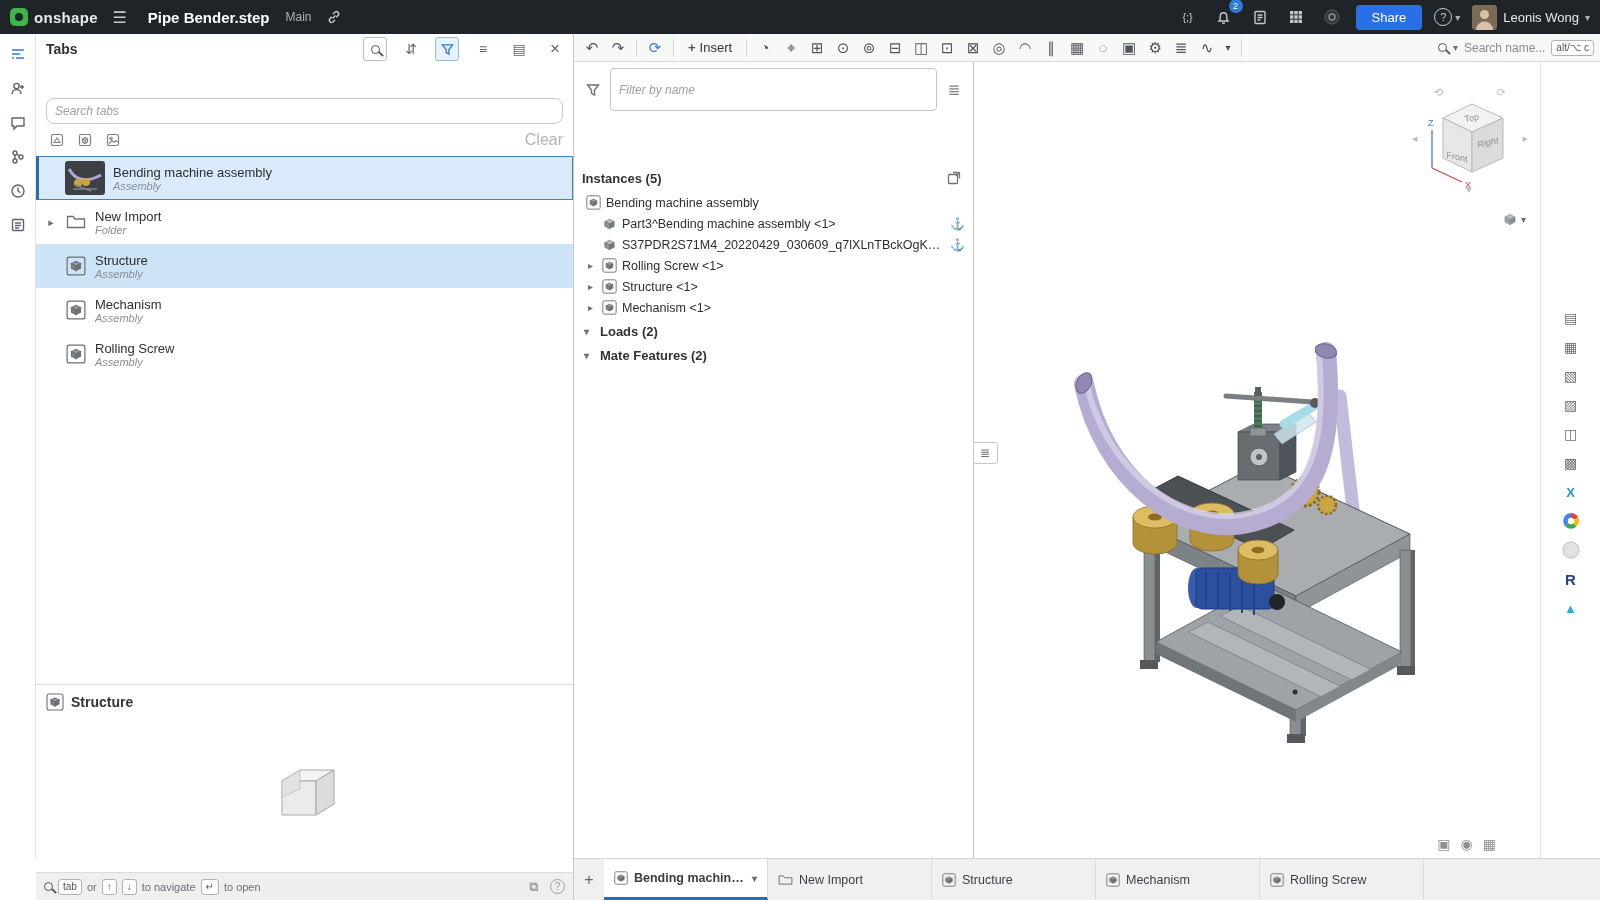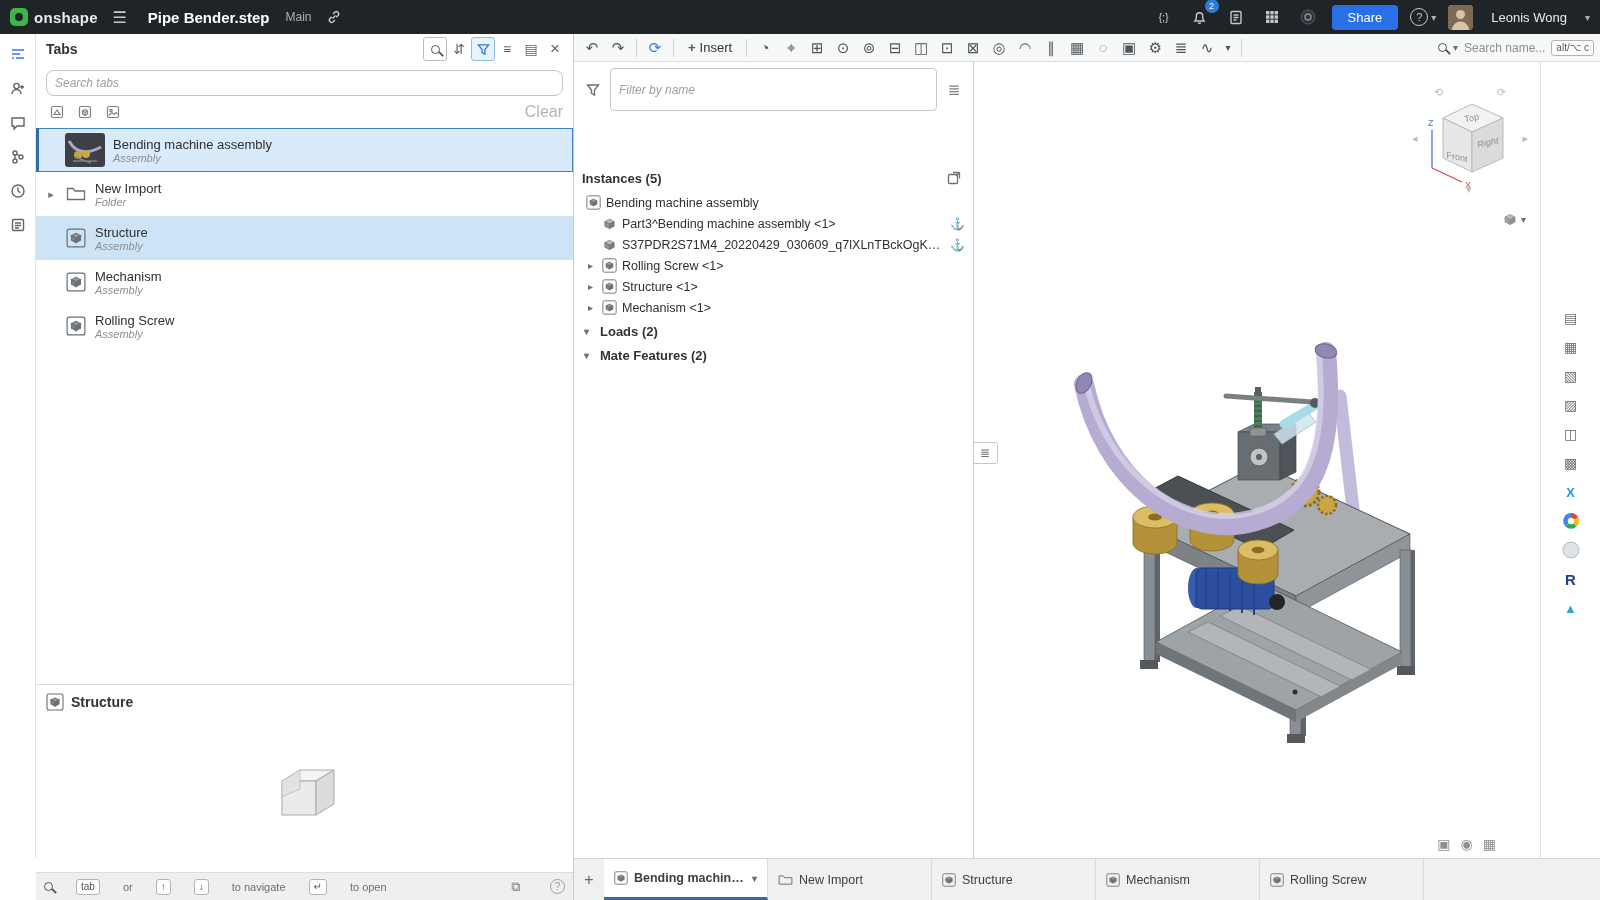--- a/index.html
+++ b/index.html
@@ -194,7 +194,7 @@
       <span class="help-circle">?</span>
       <span class="caret">▾</span>
     </span>
-    <span style="display:flex;align-items:center;gap:18px;">
+    <span style="display:flex;align-items:center;gap:6px;">
       <span class="avatar">
         <svg width="25" height="25" viewBox="0 0 25 25">
             <rect width="25" height="25" fill="#7d6a55"></rect>

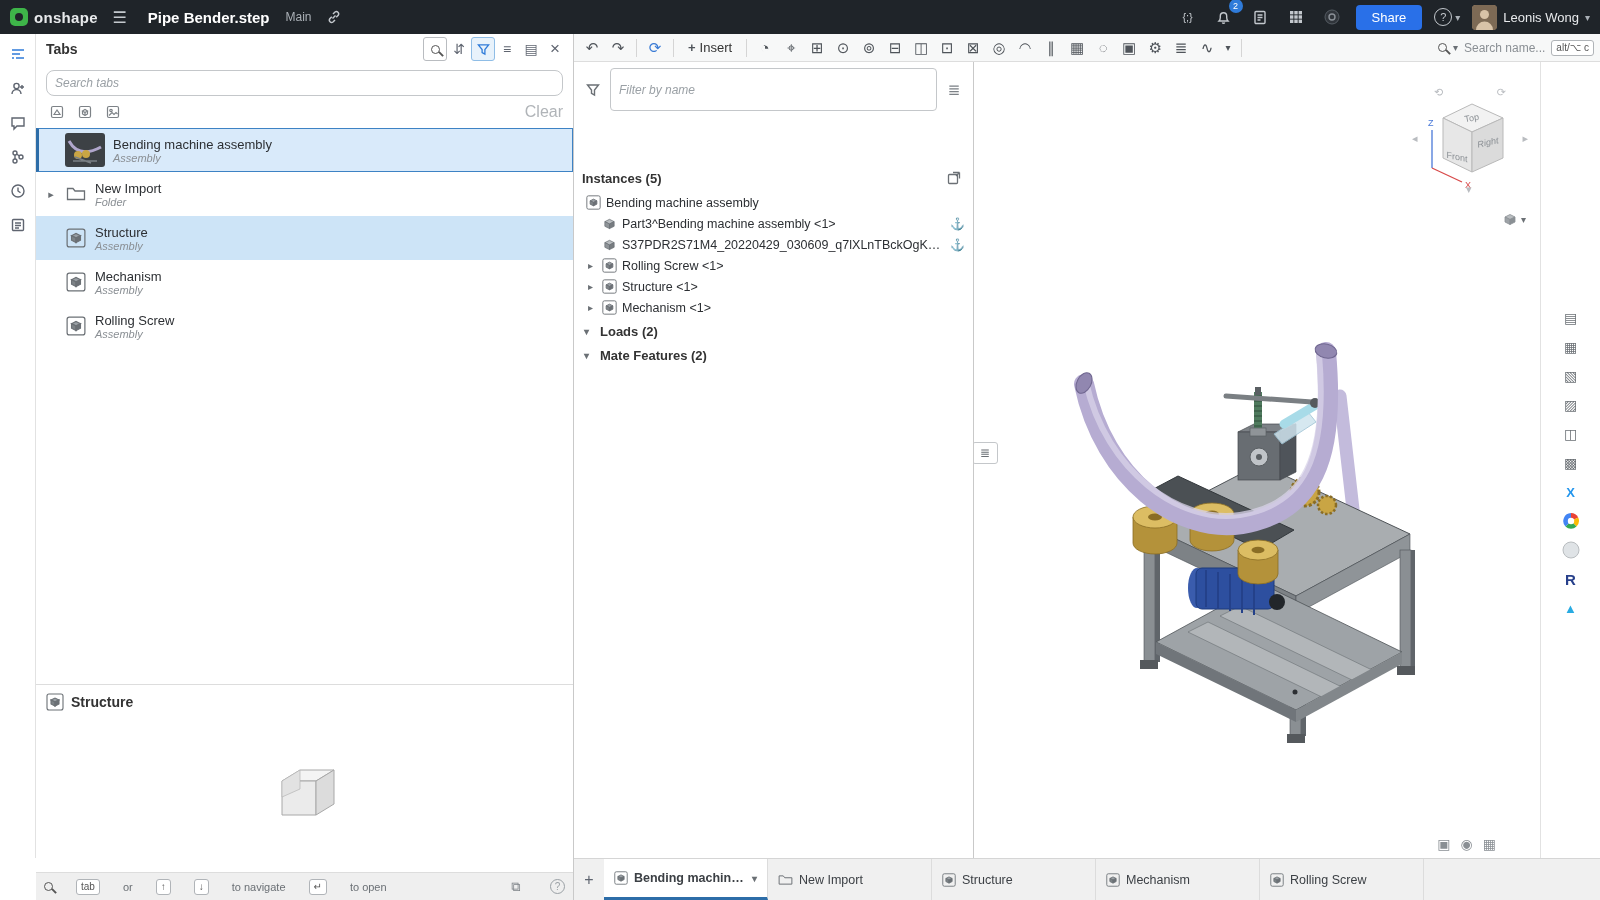--- a/index.html
+++ b/index.html
@@ -41,7 +41,7 @@
   
   #tabs-panel { left:36px; top:34px; width:538px; height:866px; background:#fff; border-right:1px solid #c9c9c9;
                 display:flex; flex-direction:column; }
-  .tp-header { height:30px; display:flex; align-items:center; padding:0 6px 0 10px; gap:0; }
+  .tp-header { height:30px; display:flex; align-items:center; padding:0 6px 0 10px; gap:12px; }
   .tp-title { font-weight:bold; font-size:14px; flex:1; }
   .hd-icon { width:24px; height:24px; display:flex; align-items:center; justify-content:center; color:#5f6570; cursor:pointer;
              border-radius:3px; font-size:14px; }

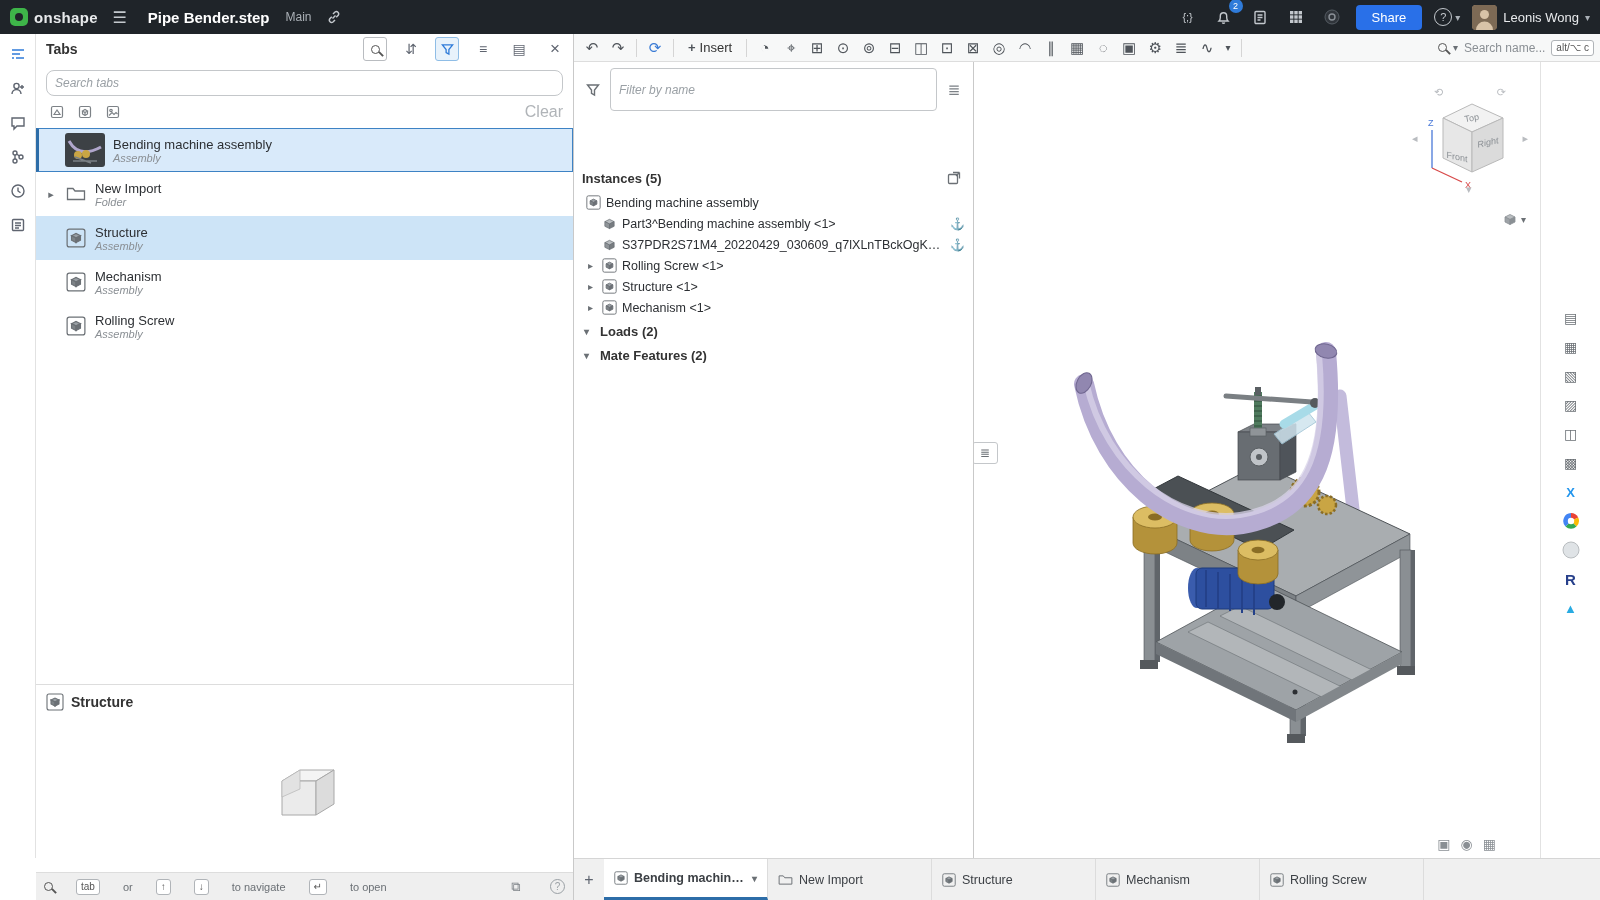--- a/index.html
+++ b/index.html
@@ -49,7 +49,7 @@
   .hd-icon.blue { border:1px solid #8fbde6; background:#e8f2fb; color:#2f7bd9; }
   .tp-search-row { padding:6px 10px 4px; }
   .tp-search { width:100%; height:26px; border:1px solid #c4c7ca; border-radius:8px; padding:0 8px; font-size:12px;
-               font-family:inherit; color:#333; }
+               font-family:inherit; color:#333;margin-top:28px; }
   .tp-search::placeholder { font-style:italic; color:#9aa0a5; }
   .tp-filter-row { display:flex; align-items:center; padding:2px 10px 6px; gap:6px; }
   .mini-icon { width:22px; height:20px; display:flex; align-items:center; justify-content:center; color:#7d8287; cursor:pointer; font-size:13px; }

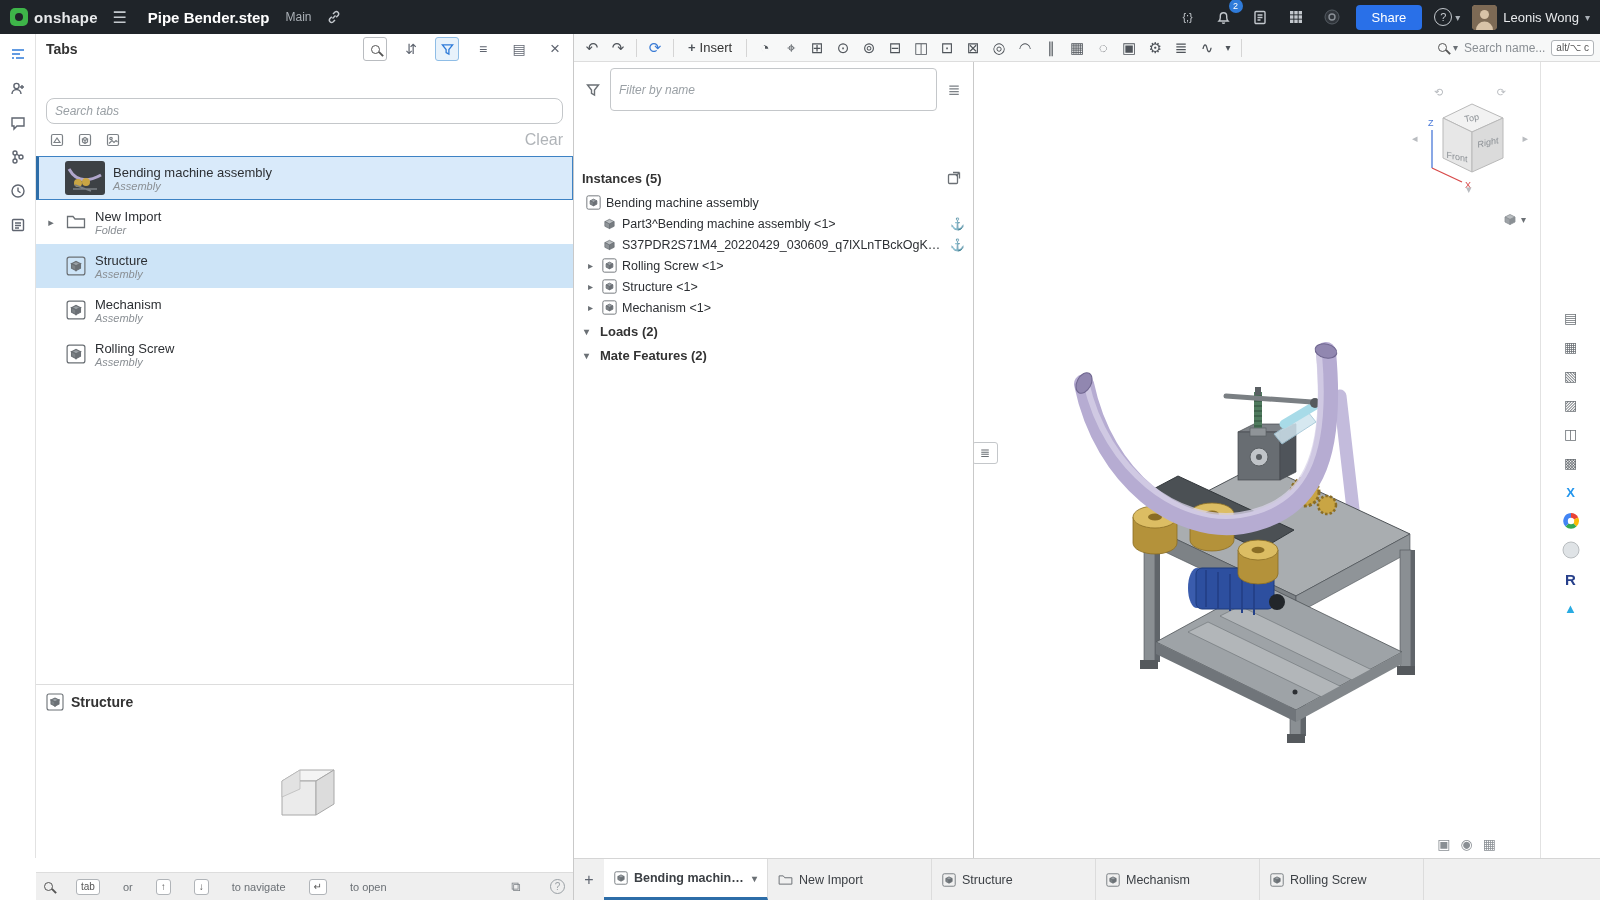--- a/index.html
+++ b/index.html
@@ -70,7 +70,7 @@
   .pv-title { font-weight:bold; font-size:14px; }
   .pv-canvas { flex:1; display:flex; align-items:center; justify-content:center; }
   .tp-footer { height:28px; background:#efefef; border-top:1px solid #ddd; display:flex; align-items:center;
-               padding:0 8px; gap:23px; font-size:11px; color:#6b7075; }
+               padding:0 8px; gap:5px; font-size:11px; color:#6b7075; }
   .keycap { border:1px solid #b0b4b8; border-radius:3px; background:#fff; padding:0 4px; font-size:10px;
             color:#555; line-height:14px; display:inline-block; }
   .tpf-spacer { flex:1; }

